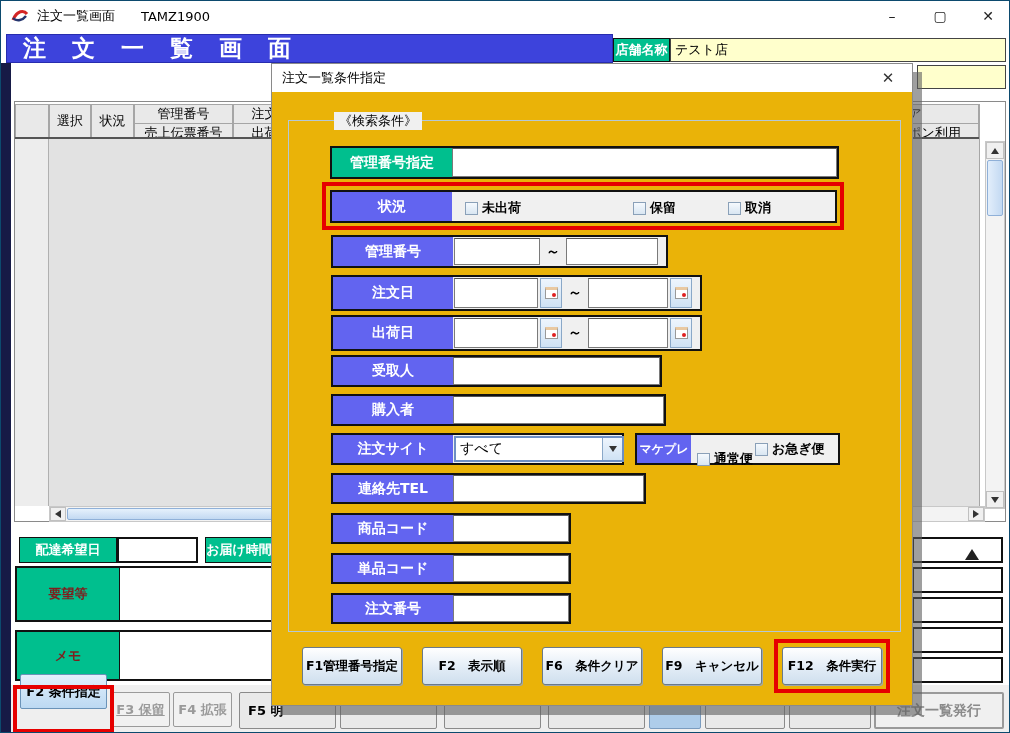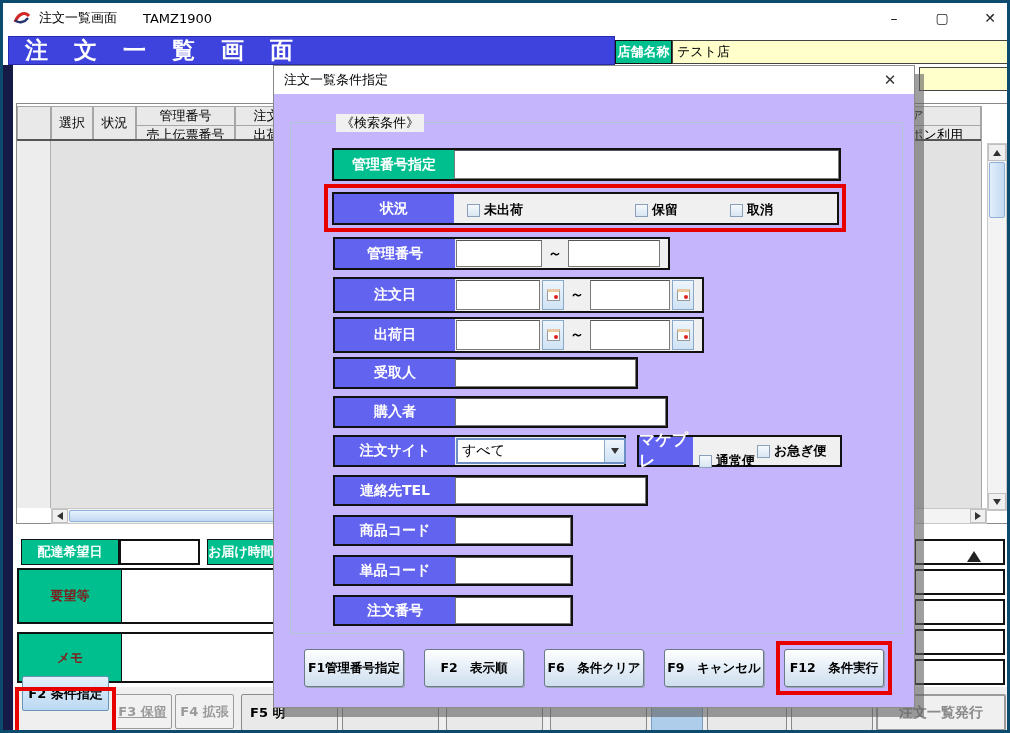--- a/index.html
+++ b/index.html
@@ -5,7 +5,7 @@
   html,body{margin:0;padding:0;background:#fff;}
   *{box-sizing:border-box;}
   body{font-family:"DejaVu Sans","Liberation Sans",sans-serif;color:#000;}
-  #screen{position:relative;width:1010px;height:733px;background:#fff;border:3px solid #0c4a6e;overflow:hidden;}
+  #screen{position:relative;width:1010px;height:733px;background:#fff;border:1px solid #0c4a6e;overflow:hidden;}
   .abs{position:absolute;}
 
   

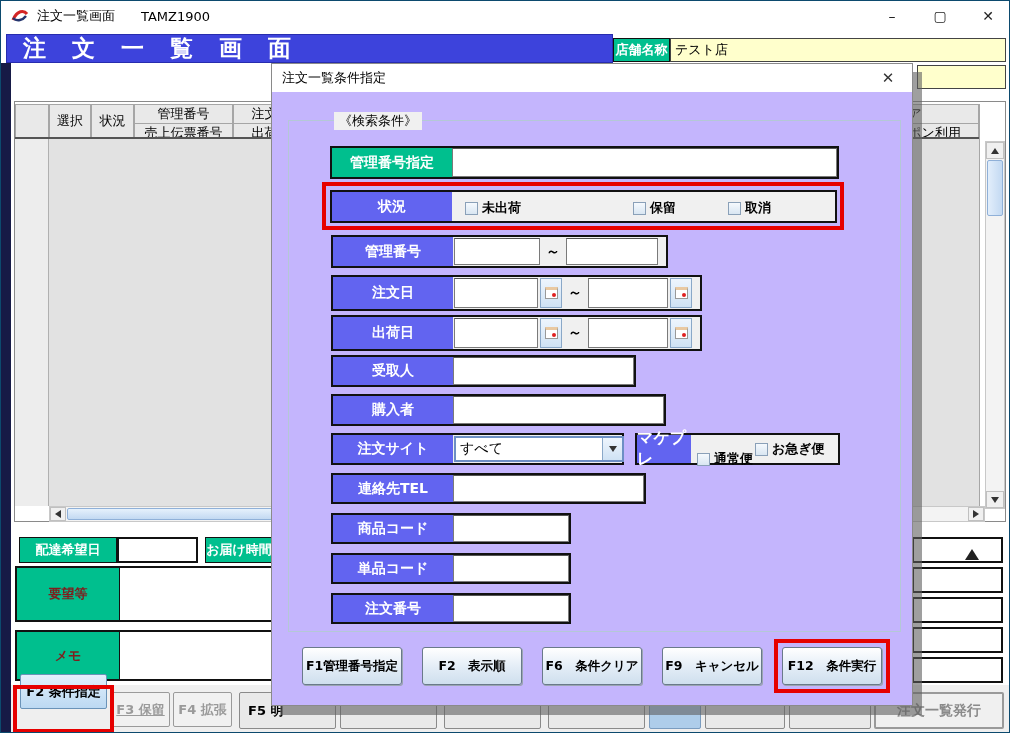--- a/index.html
+++ b/index.html
@@ -68,7 +68,7 @@
   .red-annotation{position:absolute;border:4px solid #e60000;z-index:80;pointer-events:none;}
 
   
-  .dialog{left:270px;top:62px;width:642px;height:643px;background:#c4b5fd;border:1px solid #8a8a8a;box-shadow:9px 9px 0 rgba(95,95,95,0.6);z-index:50;}
+  .dialog{left:270px;top:62px;width:642px;height:643px;background:#eab308;border:1px solid #8a8a8a;box-shadow:9px 9px 0 rgba(95,95,95,0.6);z-index:50;}
   .dlg-titlebar{position:absolute;left:0;top:0;width:100%;height:28px;background:#fff;display:flex;align-items:center;}
   .dlg-title{font-size:13px;margin-left:10px;}
   .dlg-close{position:absolute;right:4px;top:0;width:40px;height:28px;display:flex;align-items:center;justify-content:center;font-size:15px;color:#333;}

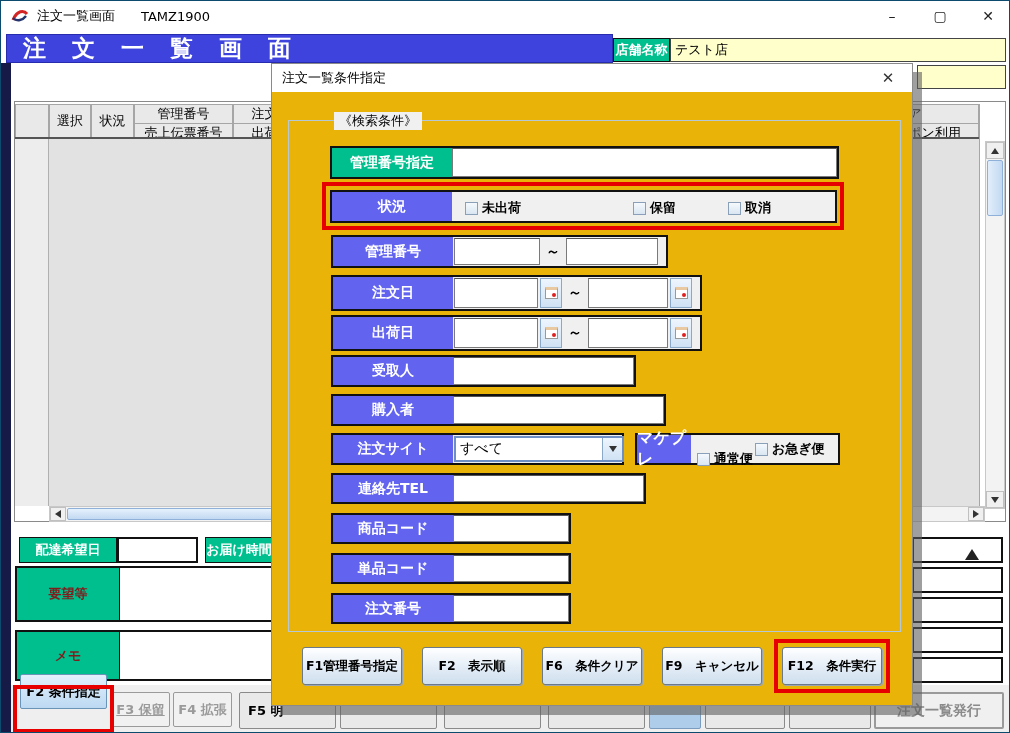--- a/index.html
+++ b/index.html
@@ -268,7 +268,7 @@
         </span>
     </div>
 
-    <div class="drow" style="left:59px;top:291px;width:305px;height:32px;">
+    <div class="drow" style="left:59px;top:291px;width:331px;height:32px;">
       <div class="dlabel blue">受取人</div>
       <input class="dinput" value="" style="">
     </div>

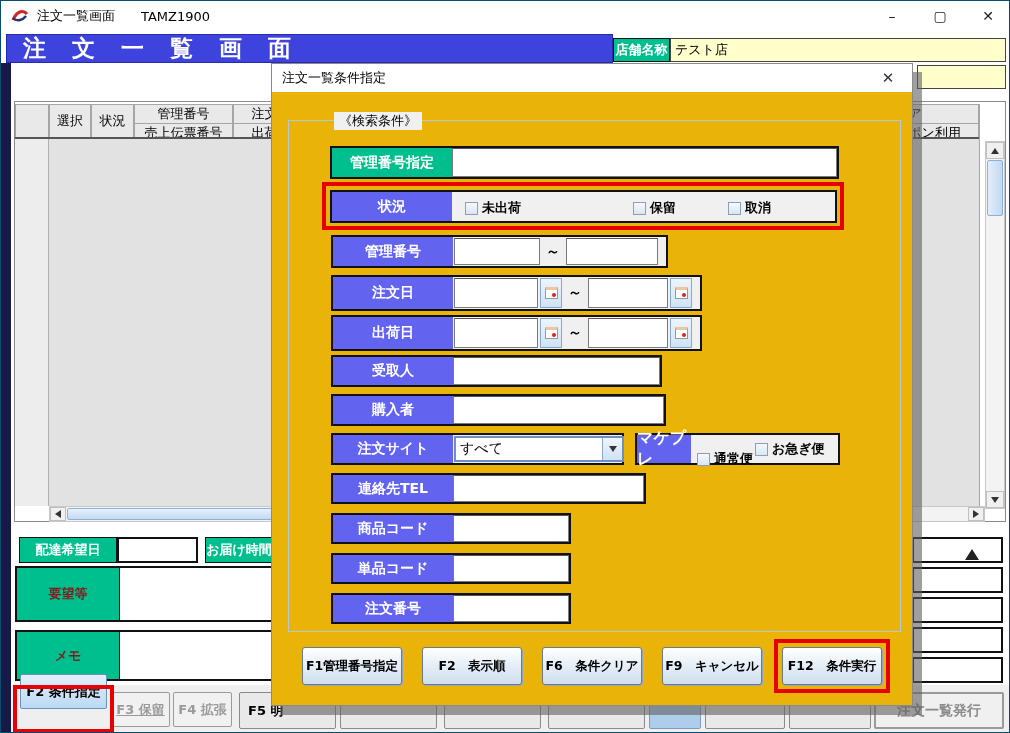--- a/index.html
+++ b/index.html
@@ -289,7 +289,7 @@
     </div>
 
     <div class="drow" style="left:363px;top:369px;width:205px;height:32px;">
-      <div class="dlabel blue slim" style="font-size:16px;">マケプレ</div>
+      <div class="dlabel blue slim" style="font-size:12px;">マケプレ</div>
       <div class="cbarea">
         <div class="cbitem" style="left:4px;top:13px;">
           <span class="cbox"></span>

